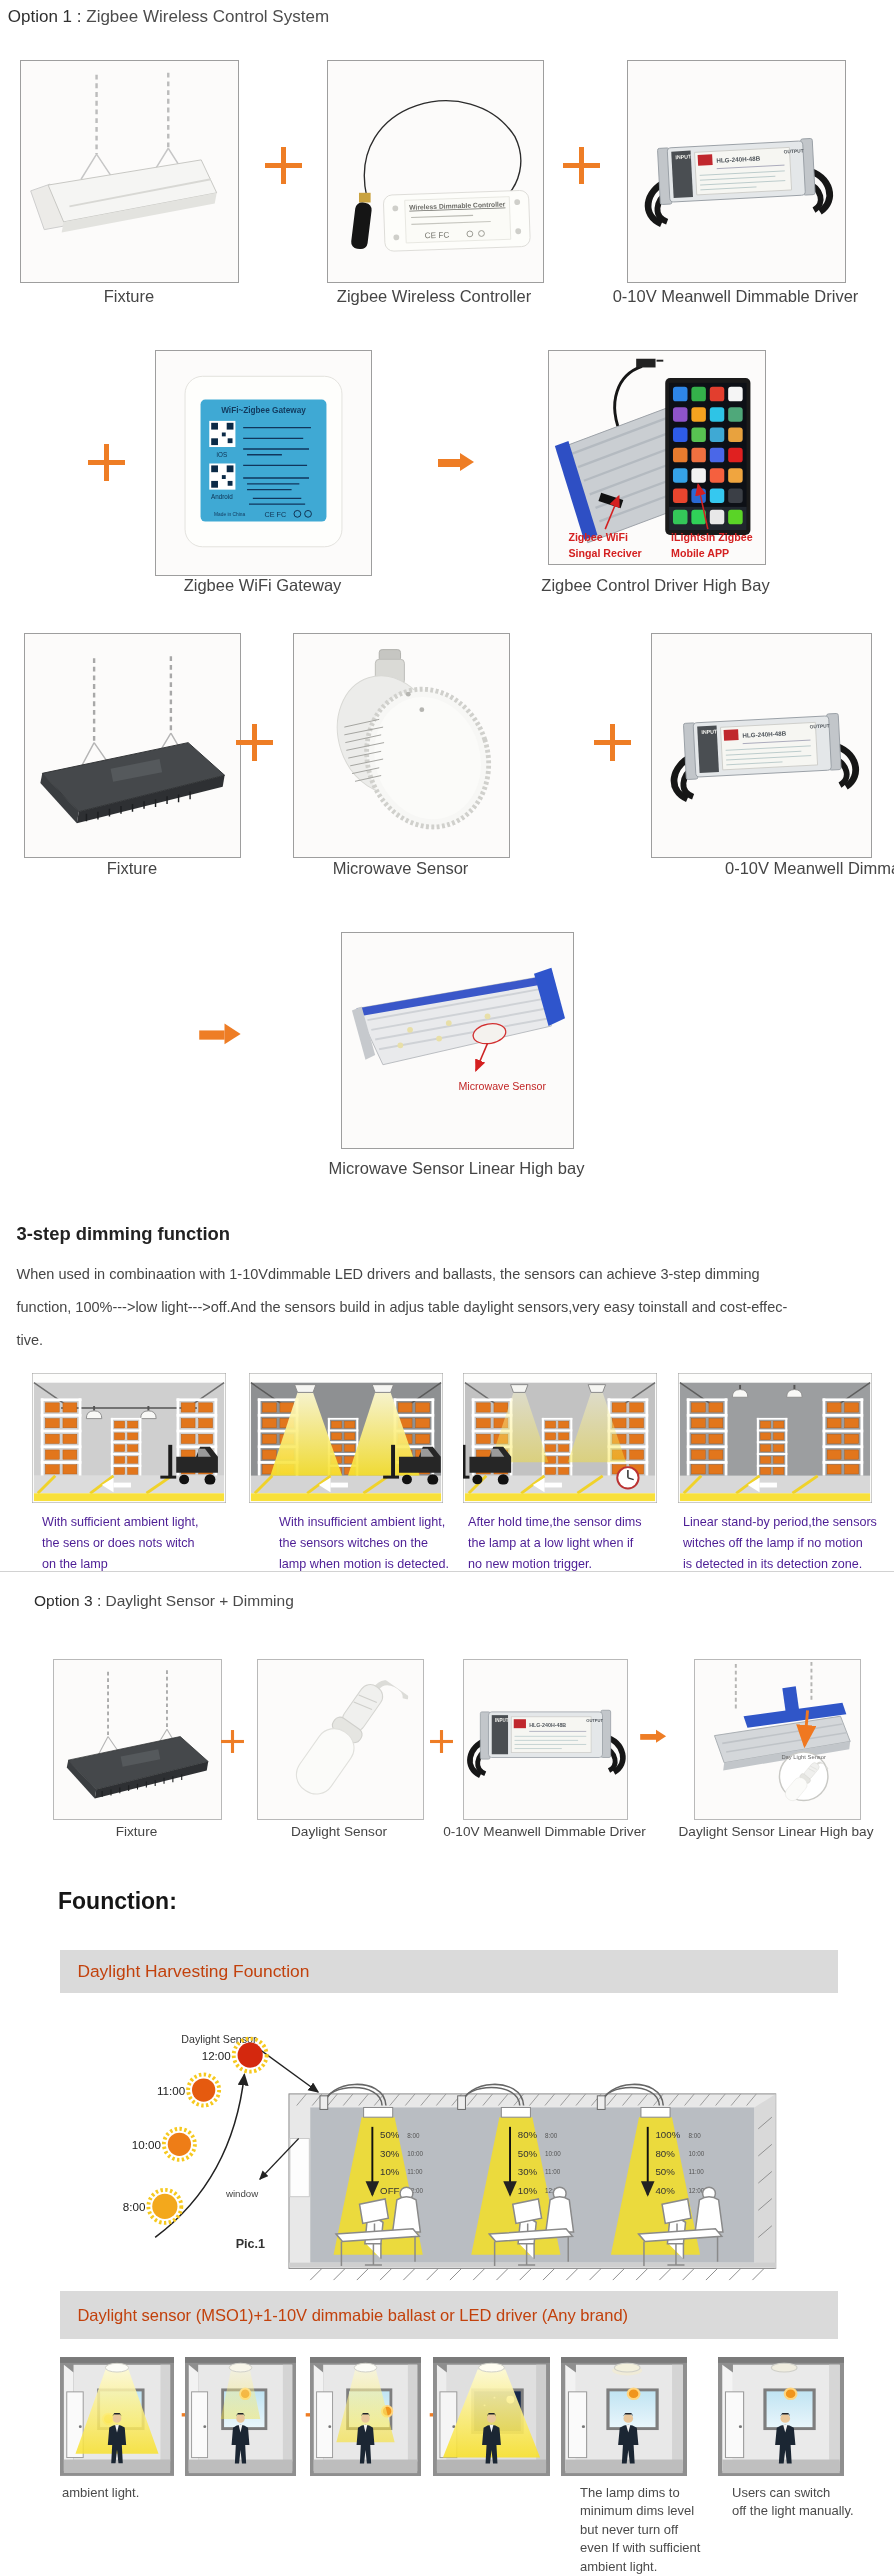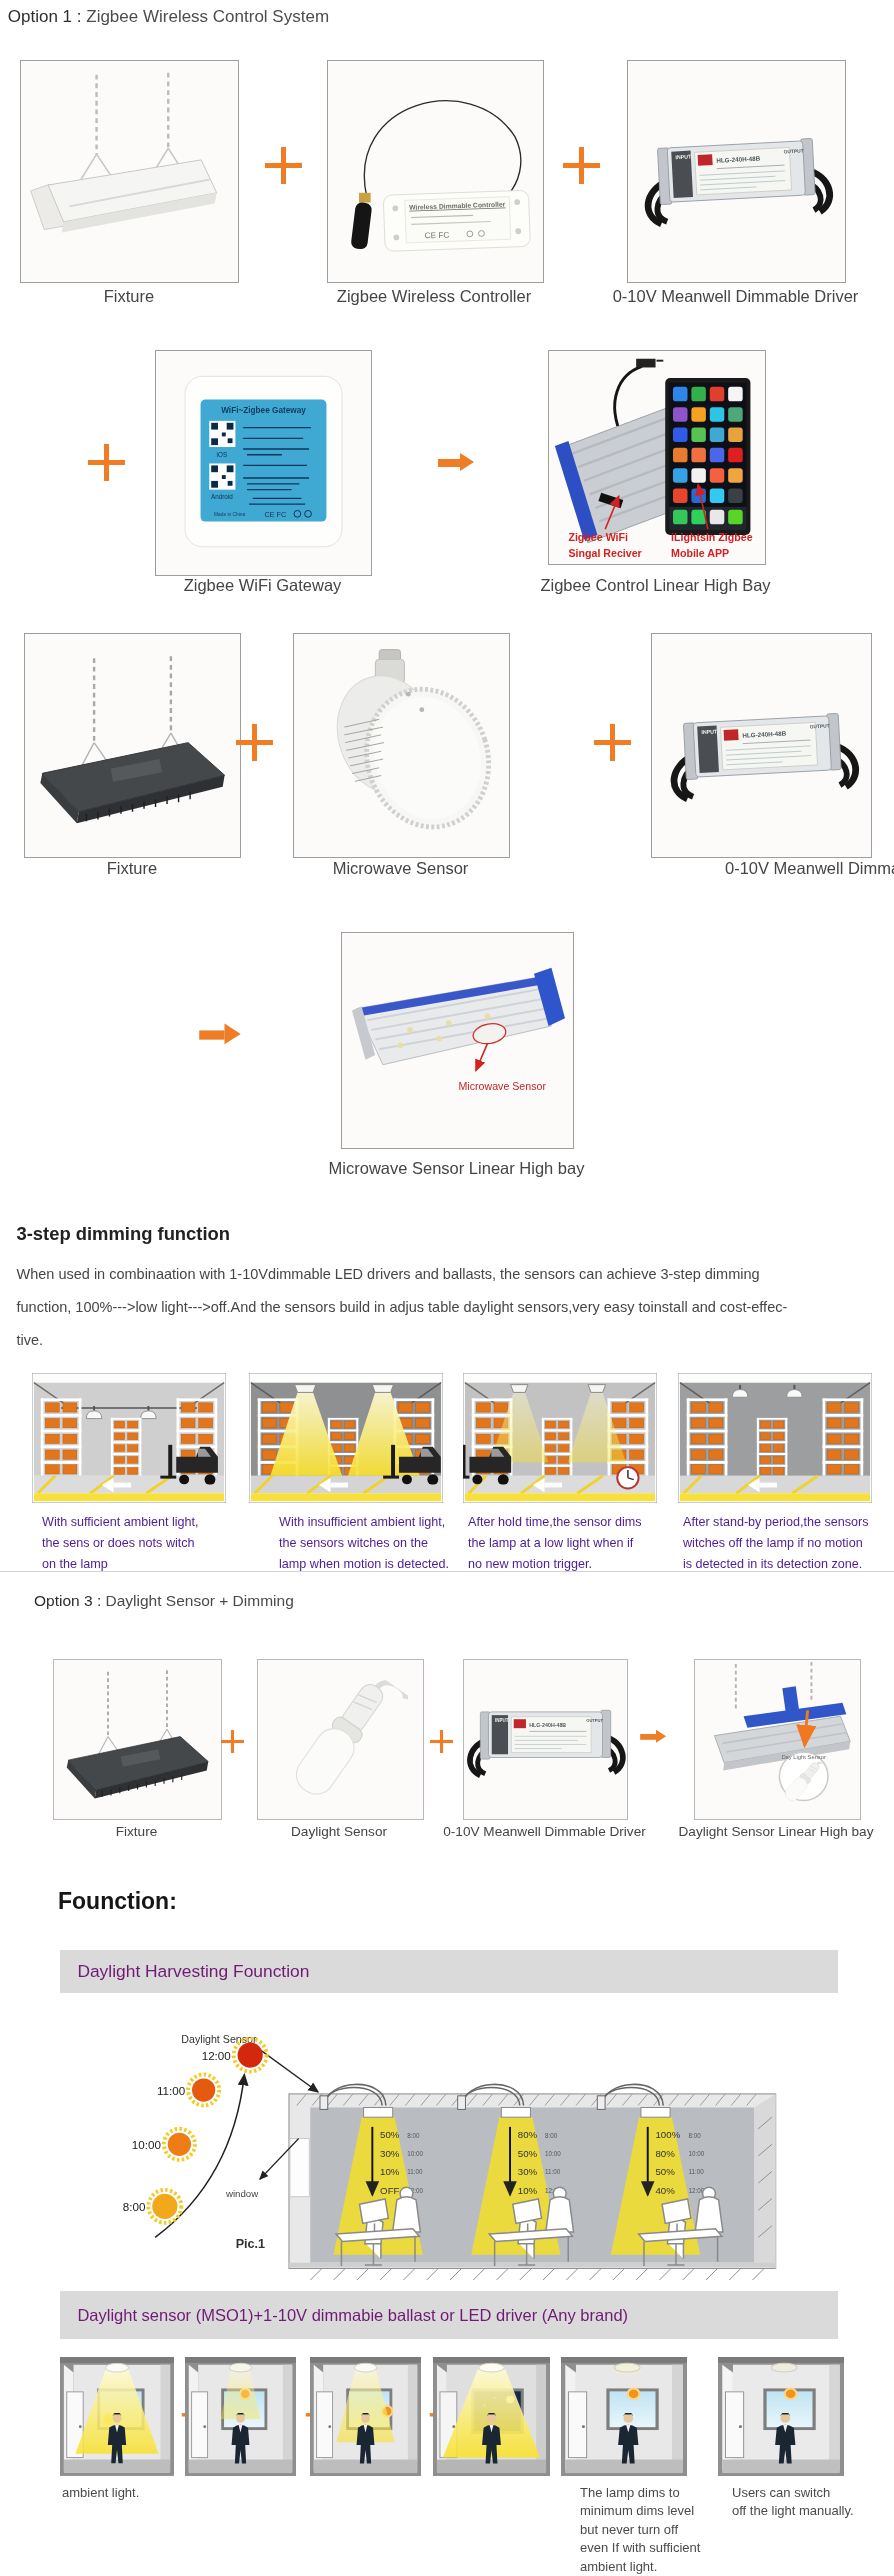--- a/index.html
+++ b/index.html
@@ -320,7 +320,7 @@
     </svg>
   </div>
   <div class="cap" style="left:146px;top:576px;width:233px;">Zigbee WiFi Gateway</div>
-  <div class="cap" style="left:515px;top:576px;width:281px;">Zigbee Control Linear High Bay</div>
+  <div class="cap" style="left:515px;top:576px;width:281px;">Zigbee Control Driver High Bay</div>
 
   <div class="pbox" style="left:24px;top:633px;width:215px;height:223px;">
     <svg width="215" height="223" viewBox="0 0 222 230">

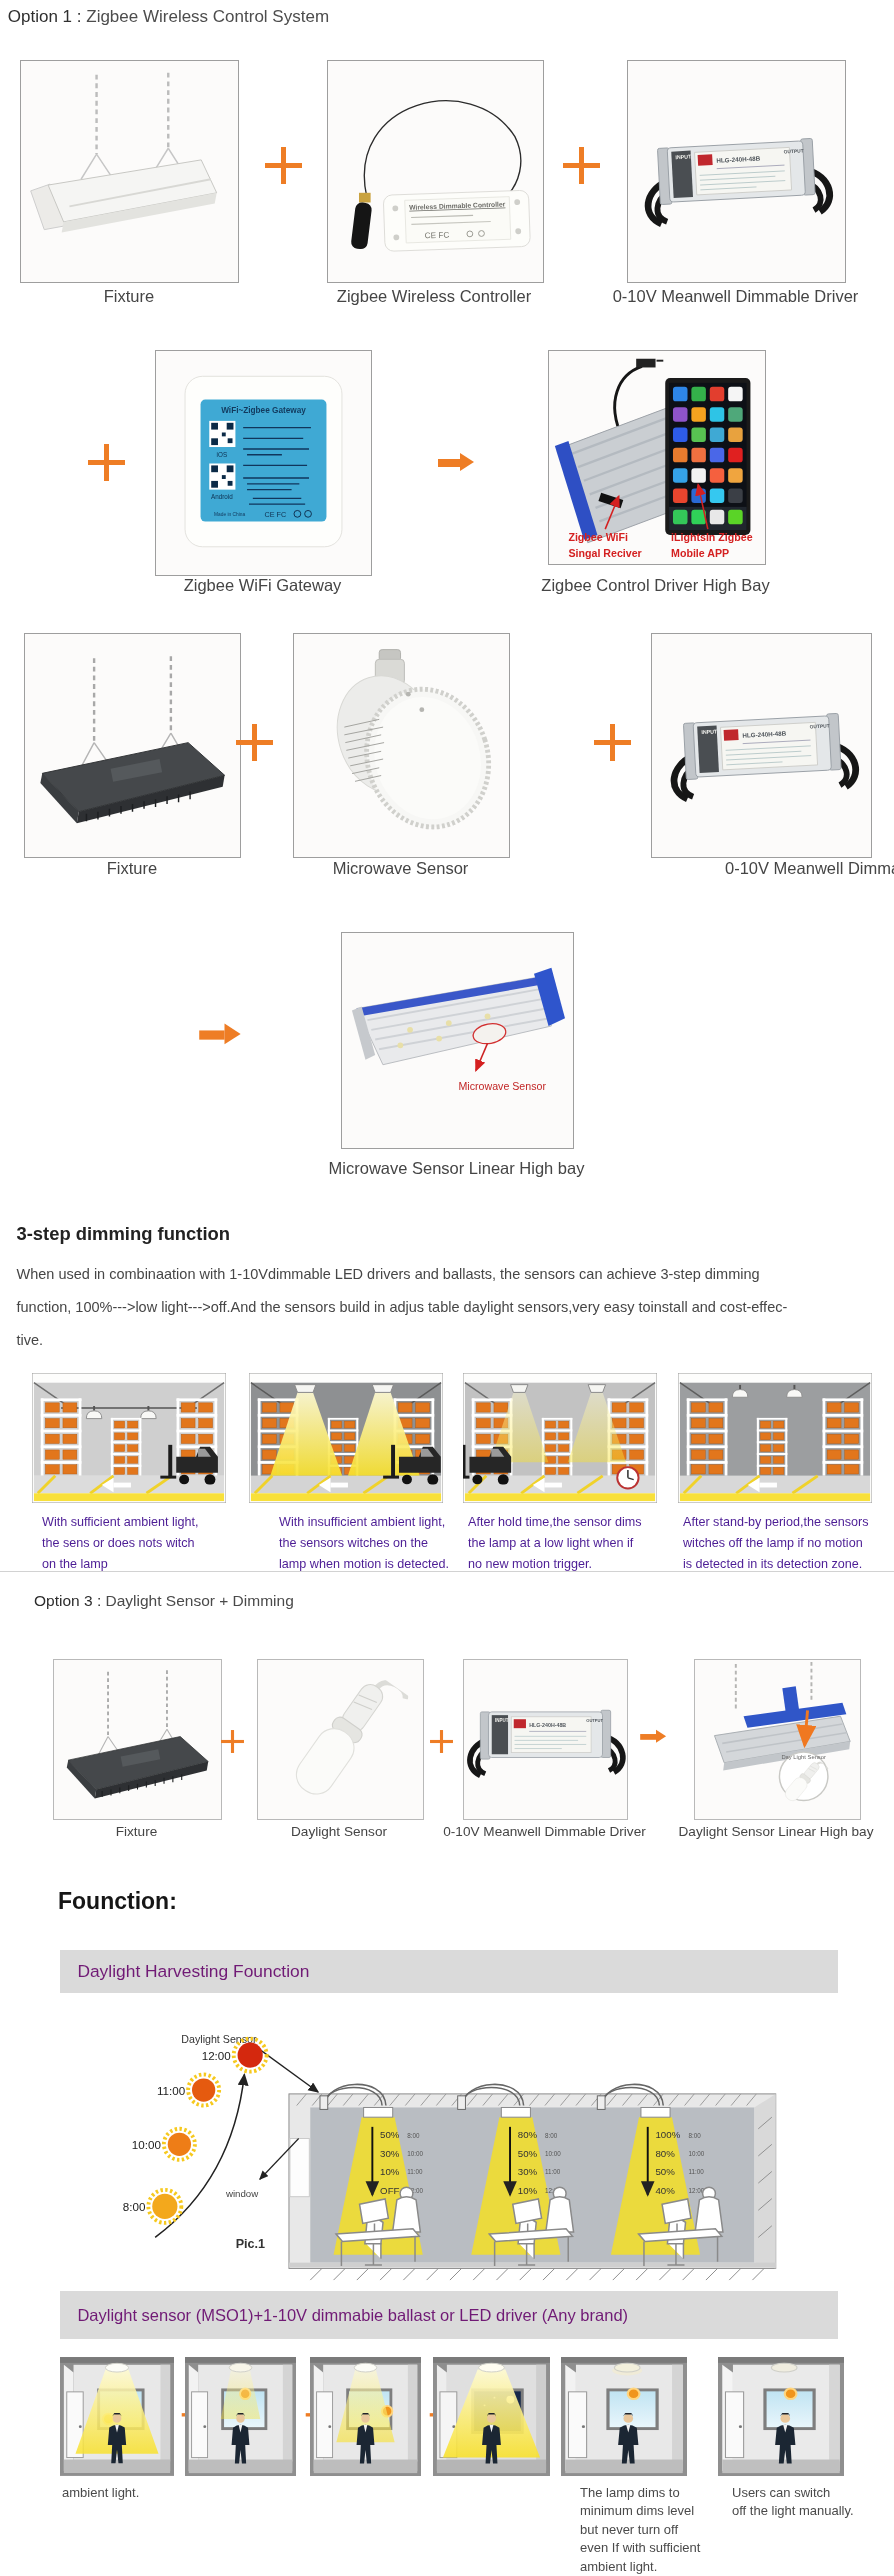--- a/index.html
+++ b/index.html
@@ -515,7 +515,7 @@
     <div>no new motion trigger.</div>
   </div>
   <div class="wcap" style="left:683px;top:1512px;width:194px;">
-    <div>After stand-by period,the sensors</div>
+    <div>Linear stand-by period,the sensors</div>
     <div>witches off the lamp if no motion</div>
     <div>is detected in its detection zone.</div>
   </div>

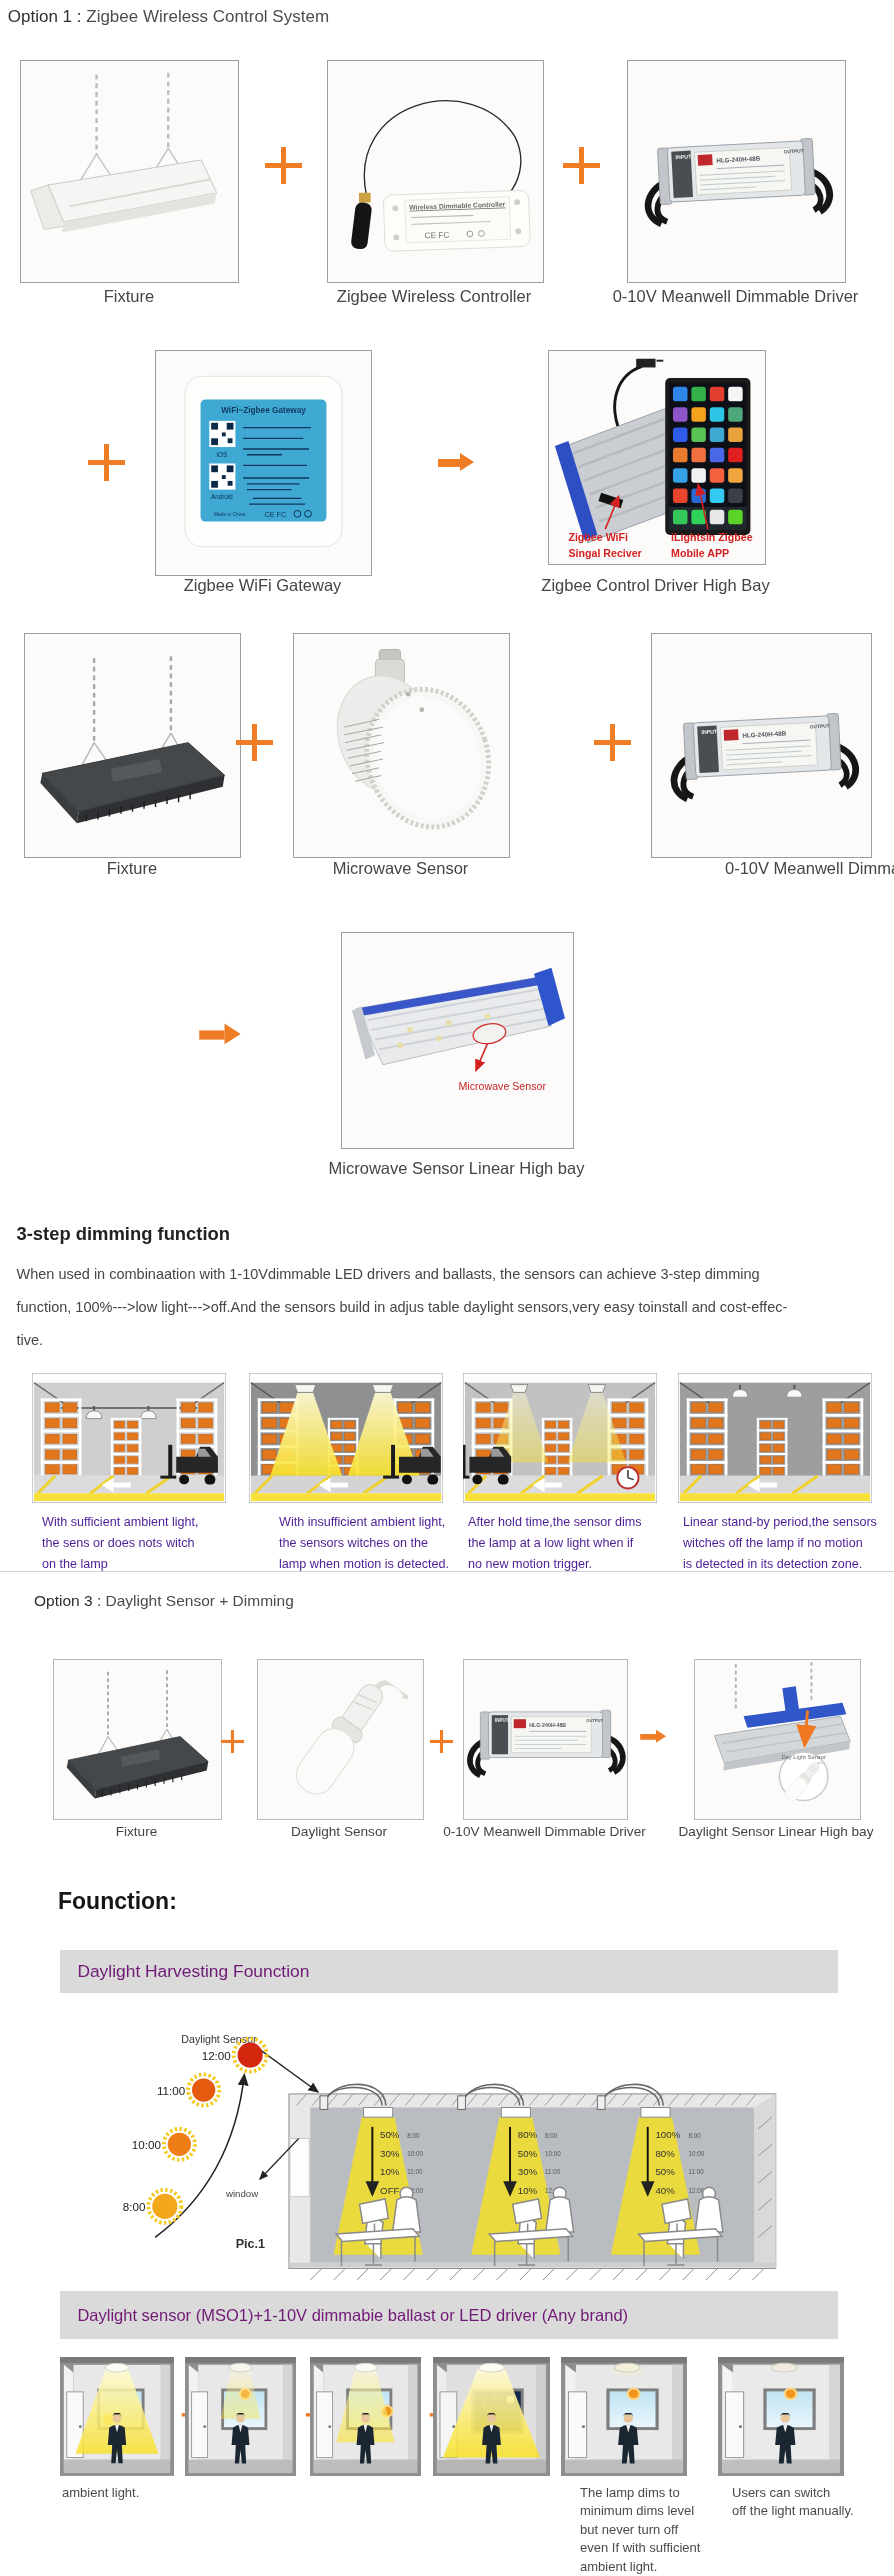--- a/index.html
+++ b/index.html
@@ -28,7 +28,7 @@
   .o3head{position:absolute;font-size:15.5px;color:#2c2c2c;}
   .o3head .rest{color:#4a4a4a;}
   .founct{position:absolute;font-size:23px;font-weight:bold;color:#161616;}
-  .graybar{position:absolute;left:60px;width:778px;background:#dadada;color:#701a75;
+  .graybar{position:absolute;left:60px;width:778px;background:#dadada;color:#c2410c;
            display:flex;align-items:center;padding-left:17.4px;box-sizing:border-box;}
   .divider{position:absolute;left:0;width:895px;height:1px;background:#d2d2d2;}
   .bcap{position:absolute;font-size:13px;color:#4a4a4a;line-height:18.4px;}

